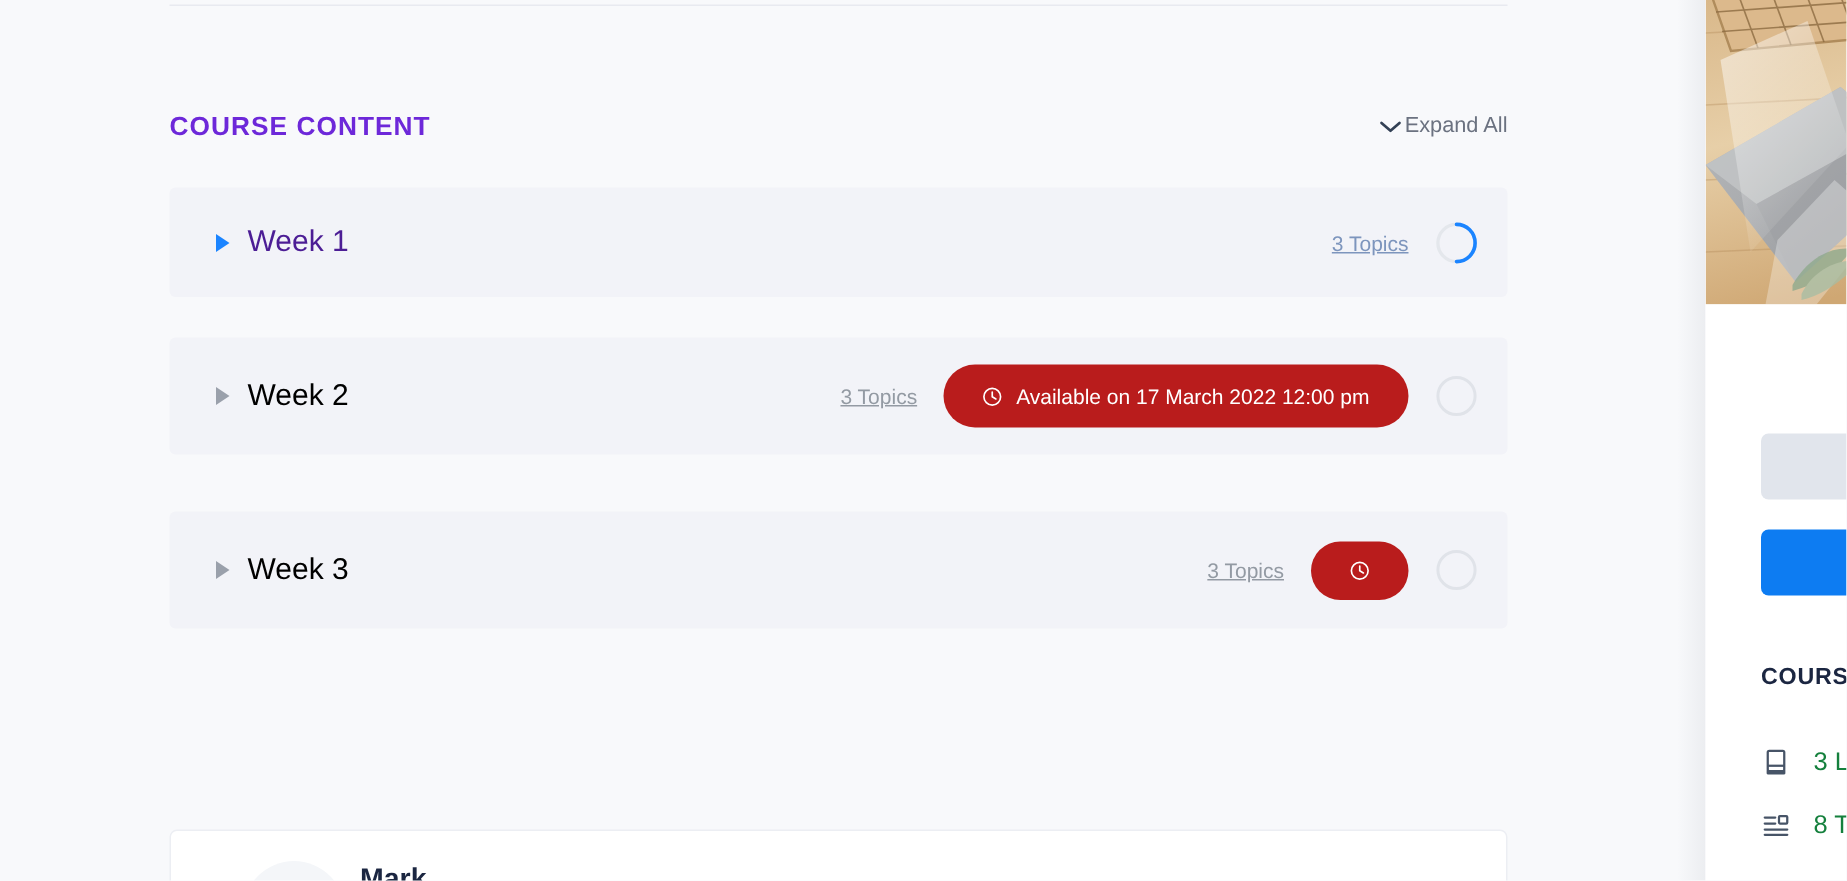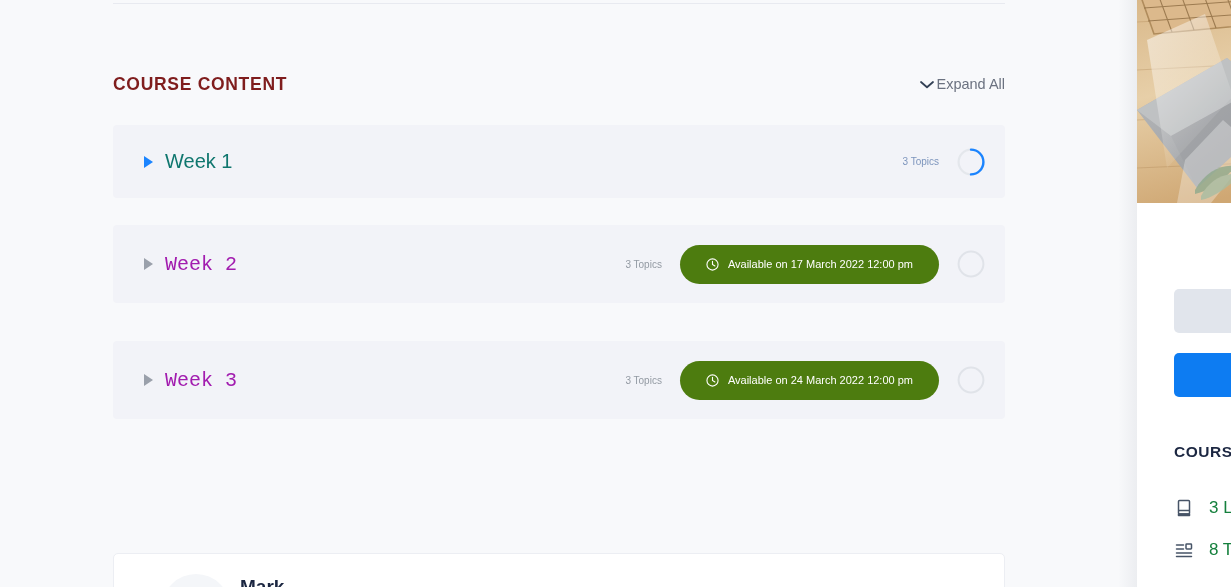--- a/index.html
+++ b/index.html
@@ -27,7 +27,7 @@
   }
   .section-title {
     font-size: 17.5px; font-weight: bold; letter-spacing: 0.7px;
-    color: #7f1d1d;
+    color: #6d28d9;
   }
   .expand-all {
     display: flex; align-items: center; 

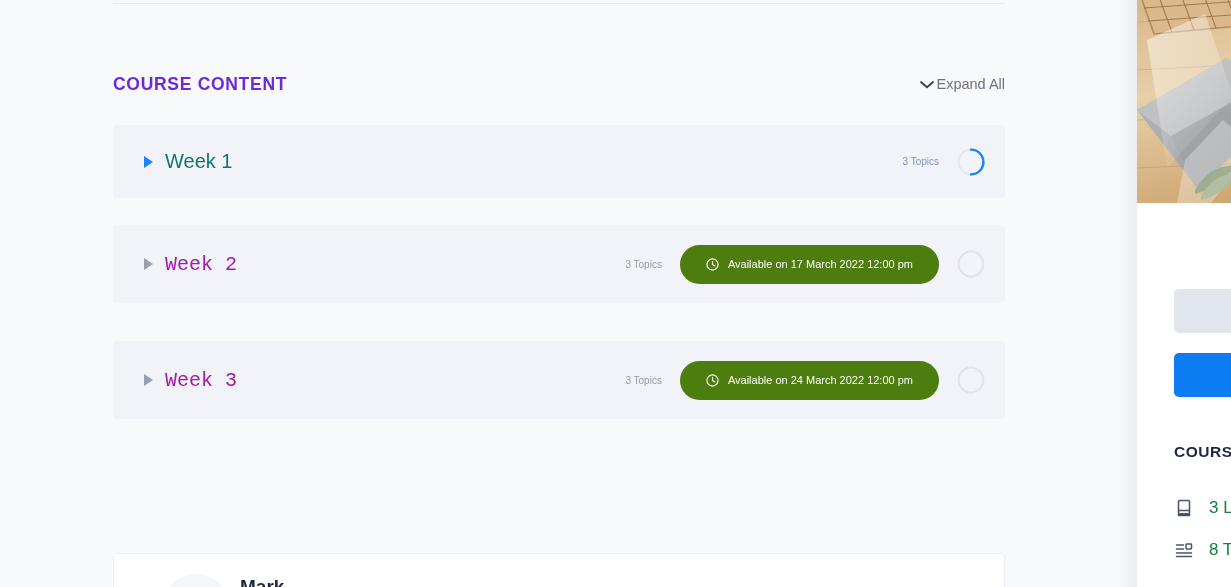--- a/index.html
+++ b/index.html
@@ -52,7 +52,7 @@
          border-top: 6px solid transparent; border-bottom: 6px solid transparent;
          margin-left: 3px; }
   .tri.gray { border-left-color: #9aa0ab; }
-  .acc-label { font-size: 20px; font-weight: 500; color: #0f766e; }
+  .acc-label { font-size: 20px; font-weight: 500; color: #4c1d95; }
   .acc-label.gray { color: #a21caf; font-family: Liberation Mono, monospace; }
 
   .acc-right { margin-left: auto; display: flex; align-items: center; gap: 18px; }

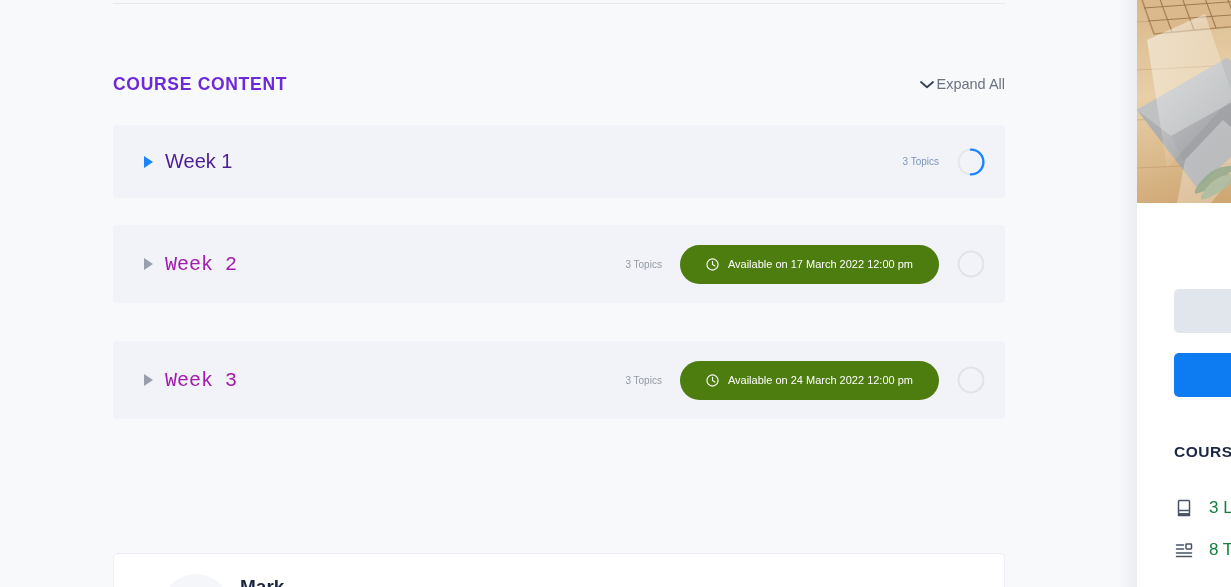--- a/index.html
+++ b/index.html
@@ -56,7 +56,7 @@
   .acc-label.gray { color: #a21caf; font-family: Liberation Mono, monospace; }
 
   .acc-right { margin-left: auto; display: flex; align-items: center; gap: 18px; }
-  .topics { font-size: 10px; color: #7d95bd; }
+  .topics { font-size: 14px; color: #7d95bd; text-decoration: underline; }
   .topics.gray { color: #939aa3; }
 
   .badge {

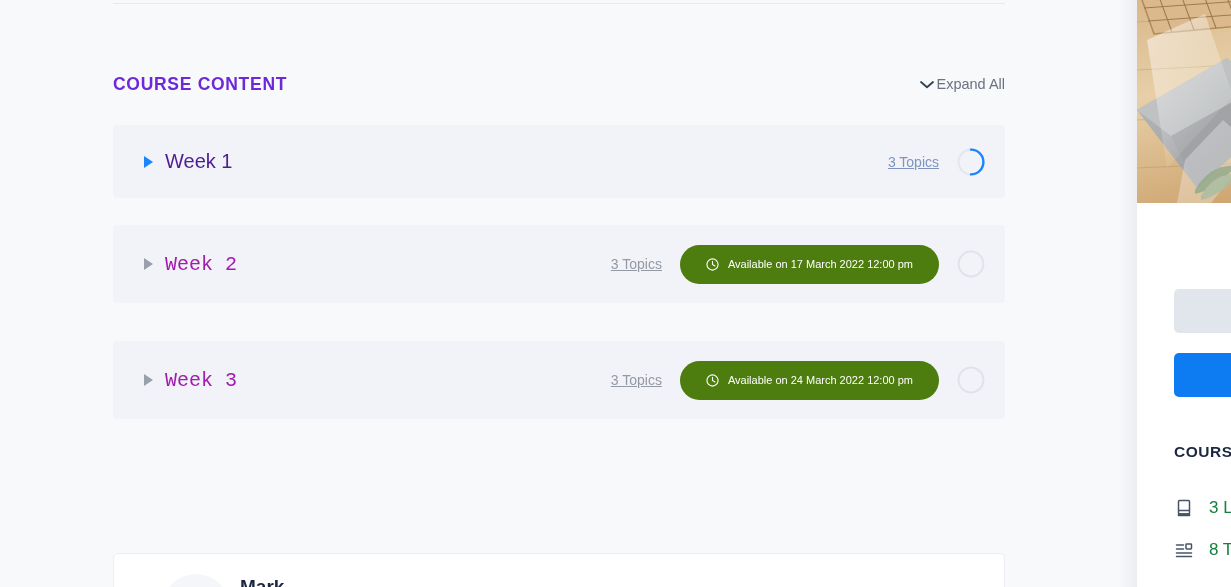--- a/index.html
+++ b/index.html
@@ -53,7 +53,7 @@
          margin-left: 3px; }
   .tri.gray { border-left-color: #9aa0ab; }
   .acc-label { font-size: 20px; font-weight: 500; color: #4c1d95; }
-  .acc-label.gray { color: #a21caf; font-family: Liberation Mono, monospace; }
+  .acc-label.gray { color: #000000; }
 
   .acc-right { margin-left: auto; display: flex; align-items: center; gap: 18px; }
   .topics { font-size: 14px; color: #7d95bd; text-decoration: underline; }

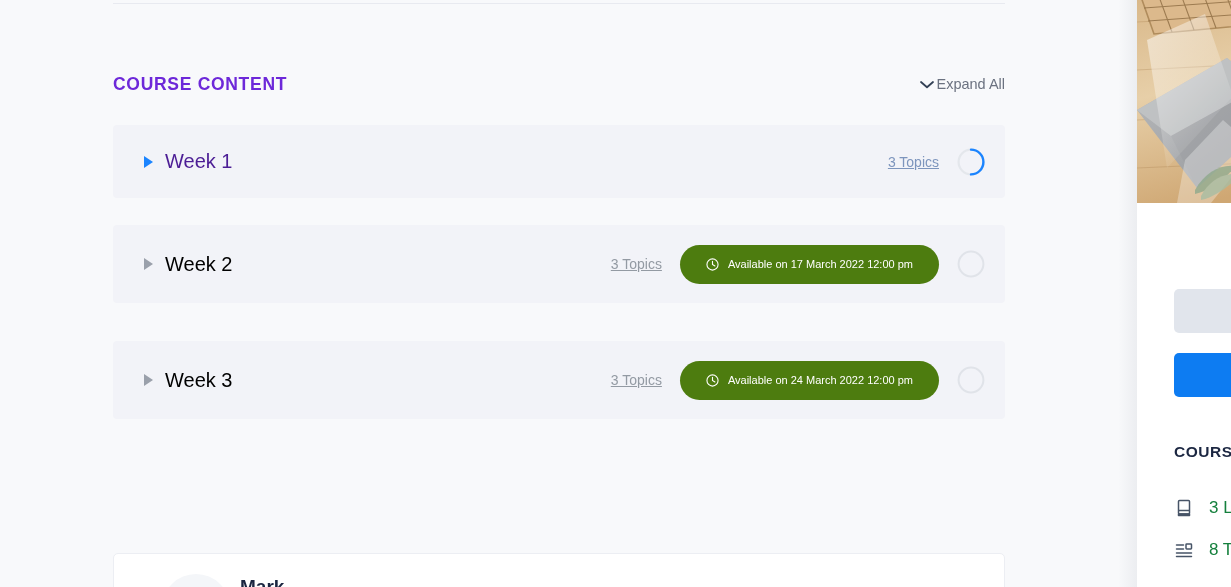--- a/index.html
+++ b/index.html
@@ -61,9 +61,9 @@
 
   .badge {
     display: flex; align-items: center; gap: 9px;
-    background: #4d7c0f; color: #ffffff;
+    background: #b91c1c; color: #ffffff;
     border-radius: 999px; padding: 13px 26px;
-    font-size: 11px; white-space: nowrap;
+    font-size: 14px; white-space: nowrap;
   }
   .clock { width: 13px; height: 13px; flex: none; display: block; }
 

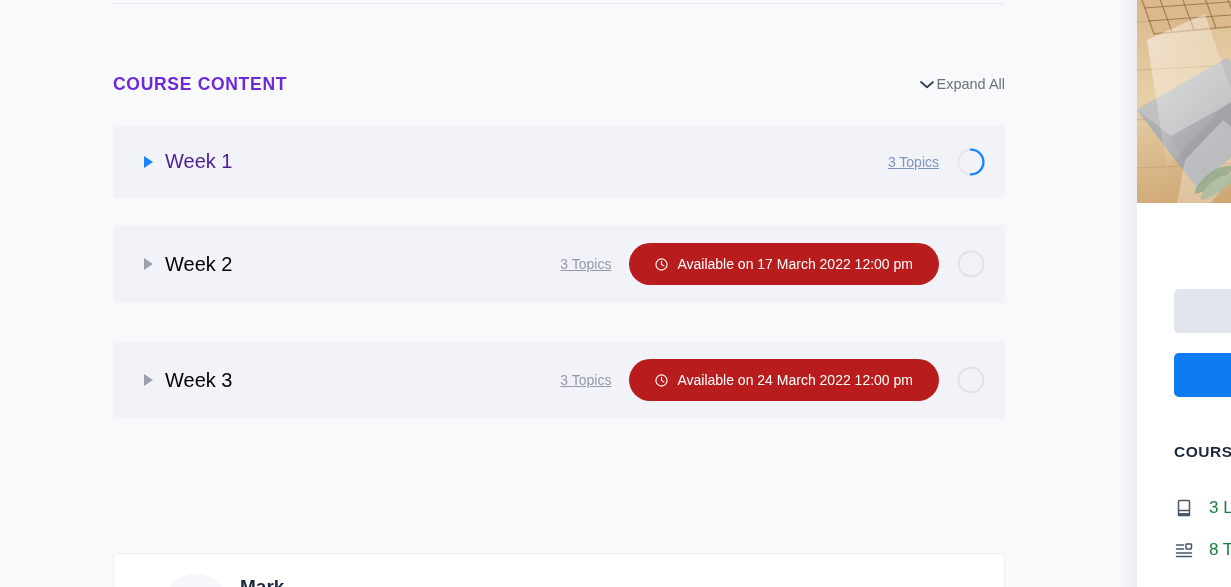--- a/index.html
+++ b/index.html
@@ -197,7 +197,6 @@
                 <polyline points="7,3.6 7,7 9.6,8.6"></polyline>
               </svg>
             </span>
-            <span>Available on 24 March 2022 12:00 pm</span>
           </span>
           <span class="circ">
             <svg viewBox="0 0 28 28" width="28" height="28">

